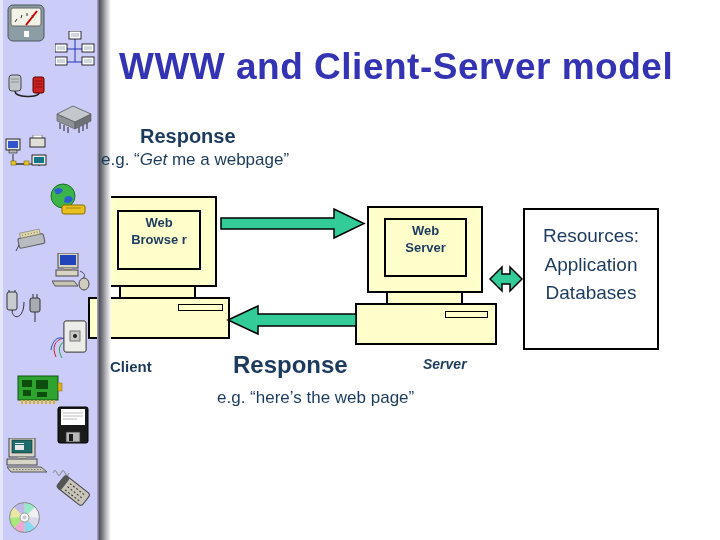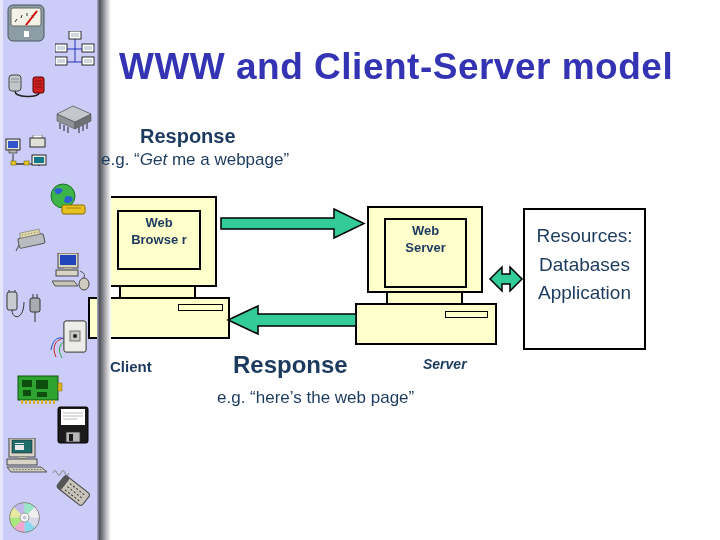--- a/index.html
+++ b/index.html
@@ -34,7 +34,7 @@
   .base-client    { left:88px;  top:297px; width:142px; height:42px; }
   .slot-client    { left:178px; top:304px; width:45px;  height:7px; border-width:1px; }
   .monitor-server { left:367px; top:206px; width:116px; height:87px; }
-  .screen-server  { left:384px; top:218px; width:83px;  height:70px; }
+  .screen-server  { left:384px; top:218px; width:83px;  height:59px; }
   .neck-server    { left:386px; top:291px; width:77px;  height:14px; }
   .base-server    { left:355px; top:303px; width:142px; height:42px; }
   .slot-server    { left:445px; top:311px; width:43px;  height:7px; border-width:1px; }

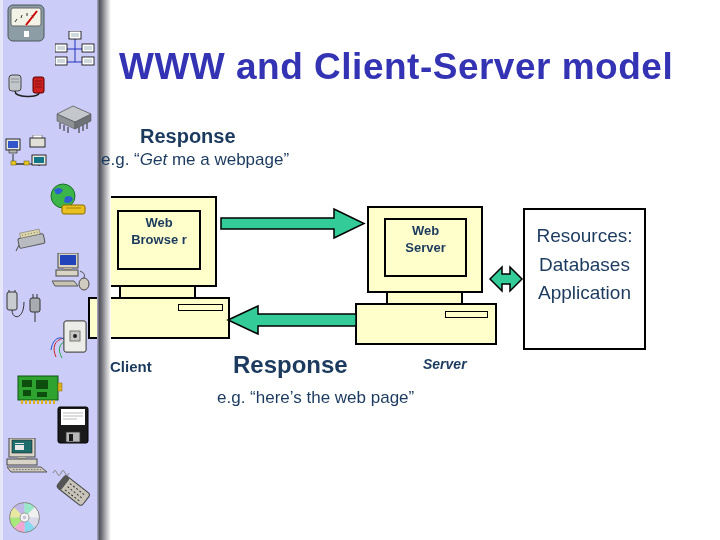--- a/index.html
+++ b/index.html
@@ -48,7 +48,7 @@
   .arrow-double   { left:486px; top:260px; }
 
   
-  .resources { position:absolute; left:523px; top:208px; width:123px; height:142px; background:#fff;
+  .resources { position:absolute; left:523px; top:208px; width:136px; height:142px; background:#fff;
                border:2px solid #000; z-index:2; padding-top:12px; text-align:center;
                font-size:19px; line-height:1.5; color:#1b3a5e; }
 </style>

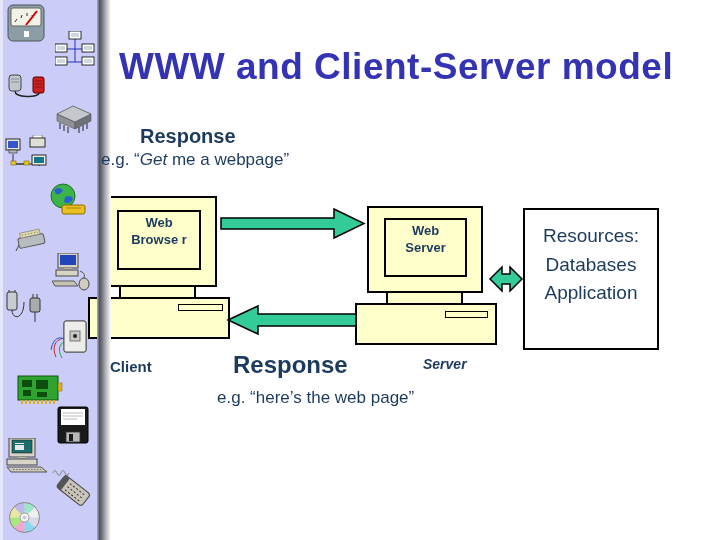--- a/index.html
+++ b/index.html
@@ -244,8 +244,8 @@
 
   <div class="resources">
     <div>Resources:</div>
+    <div>Application</div>
     <div>Databases</div>
-    <div>Application</div>
   </div>
 
   <div class="client-caption navy">Client</div>

